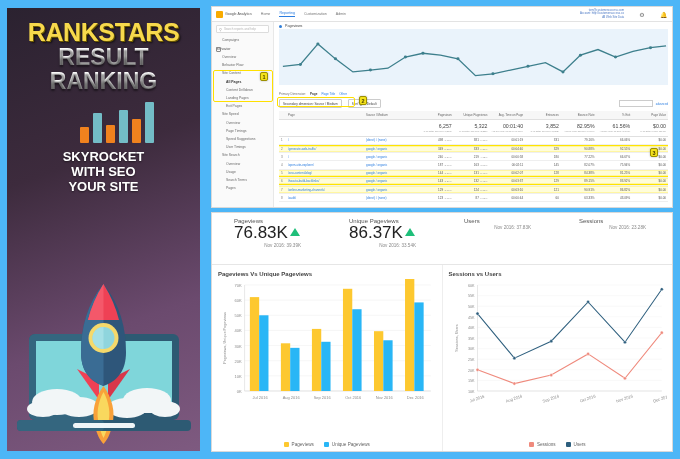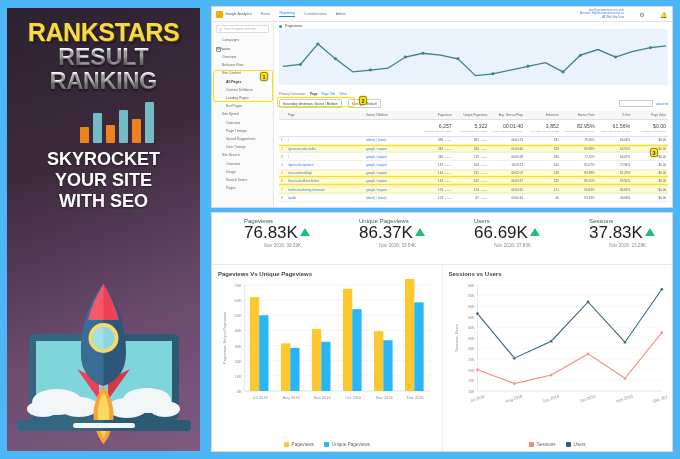--- a/index.html
+++ b/index.html
@@ -43,7 +43,7 @@
   #mini-bars i { display: block; width: 9px; border-radius: 1px; }
 
   .promo-line {
-    font-size: 18px; font-weight: bold; color: #ffffff; line-height: 1.16;
+    font-size: 13px; font-weight: bold; color: #ffffff; line-height: 1.16;
     text-shadow: 0 1px 2px rgba(0,0,0,.5); text-align: center;
   }
   #promo-block { margin-top: 2px; }

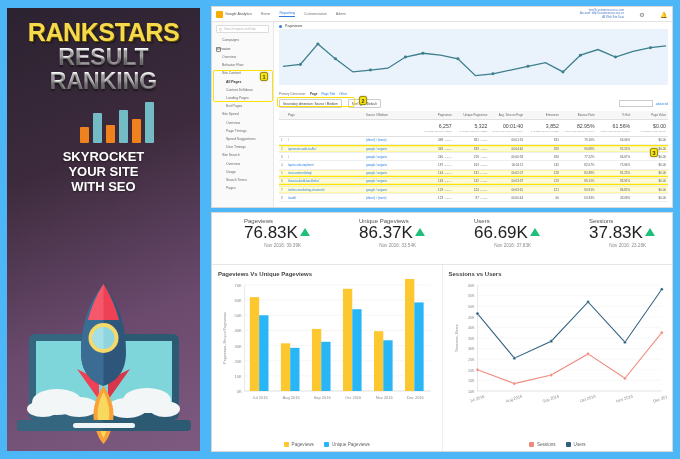--- a/index.html
+++ b/index.html
@@ -214,8 +214,8 @@
 
       <div id="promo-block">
         <div class="promo-line">SKYROCKET</div>
+        <div class="promo-line">WITH SEO</div>
         <div class="promo-line">YOUR SITE</div>
-        <div class="promo-line">WITH SEO</div>
       </div>
 
       <svg id="art" viewBox="0 0 193 175" preserveAspectRatio="xMidYMax meet">

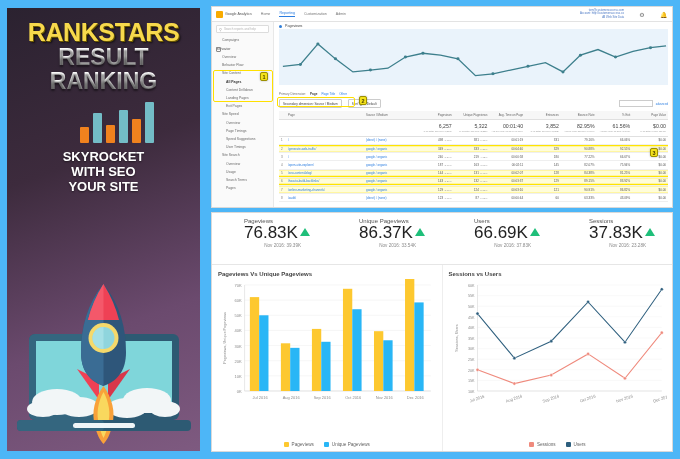--- a/index.html
+++ b/index.html
@@ -163,7 +163,7 @@
     display: flex; height: 52px; border-bottom: 1px solid #e6e6e6;
     background: #fff; padding-top: 5px;
   }
-  .kpi { flex: 1; padding-left: 32px; }
+  .kpi { flex: 1; padding-left: 22px; }
   .kpi .k-label { font-size: 6px; color: #555; }
   .kpi .k-value {
     font-size: 17px; color: #222; font-weight: normal; line-height: 1.08;

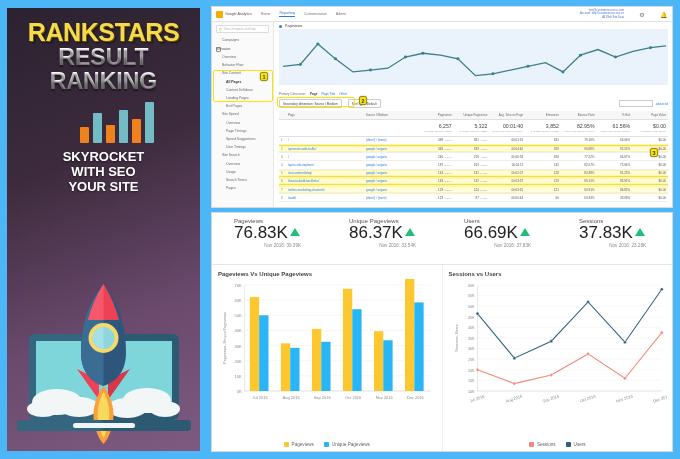--- a/index.html
+++ b/index.html
@@ -538,10 +538,6 @@
           </div>
           <div class="kpi">
             <div class="k-label">Users</div>
-            <div class="k-value">
-              <span>66.69K</span>
-              <span class="k-tri"></span>
-            </div>
             <div class="k-sub">Nov 2016: 37.83K</div>
           </div>
           <div class="kpi">

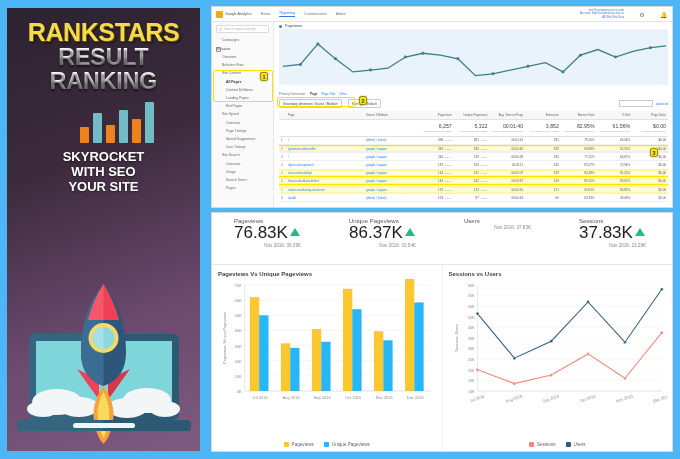--- a/index.html
+++ b/index.html
@@ -542,10 +542,6 @@
           </div>
           <div class="kpi">
             <div class="k-label">Sessions</div>
-            <div class="k-value">
-              <span>37.83K</span>
-              <span class="k-tri"></span>
-            </div>
             <div class="k-sub">Nov 2016: 23.28K</div>
           </div>
         </div>

